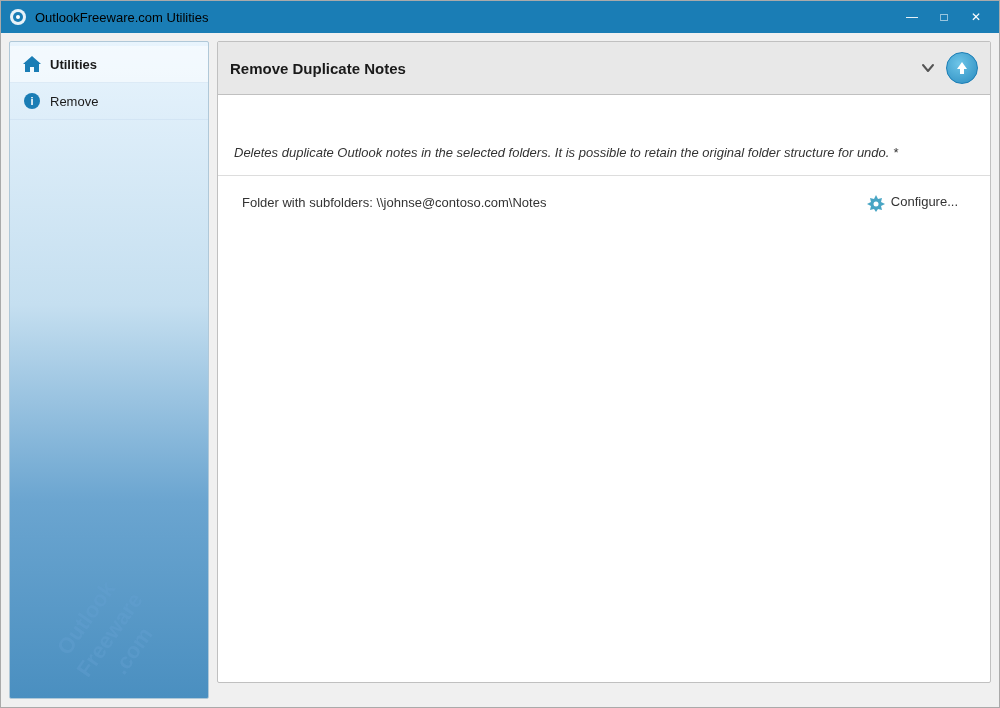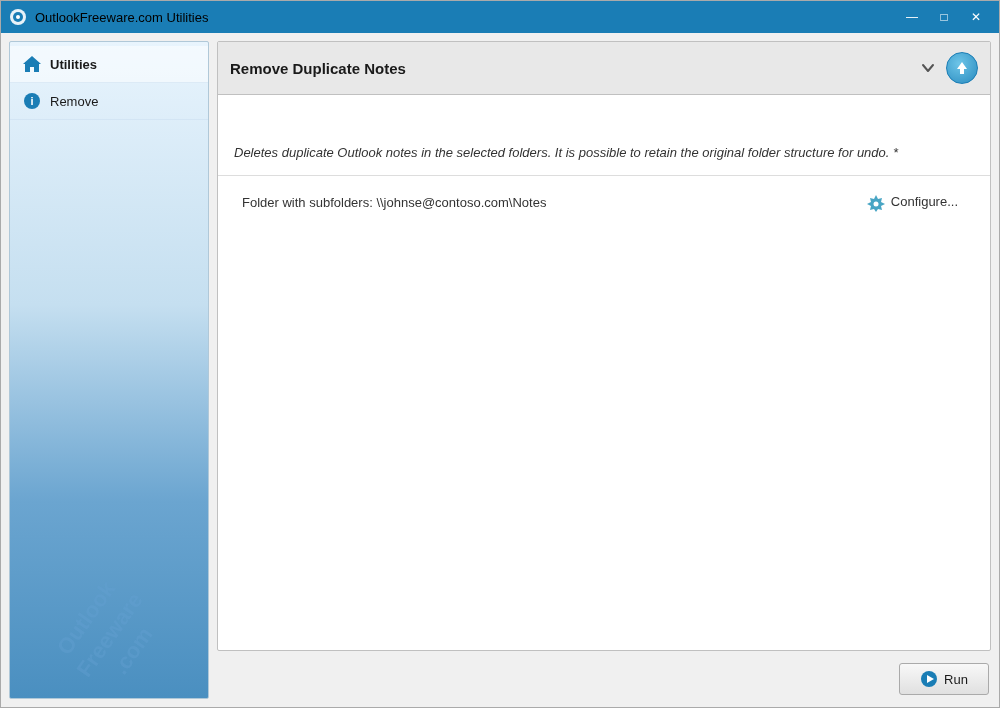--- a/index.html
+++ b/index.html
@@ -331,13 +331,6 @@
       </div>
 
       <div class="bottom-toolbar">
-        <button class="action-btn">
-          <svg class="btn-icon" viewBox="0 0 18 18">
-            <circle cx="9" cy="9" r="8" fill="#1a7db5"></circle>
-            <polygon points="7,5 14,9 7,13" fill="white"></polygon>
-          </svg>
-          <span>Run</span>
-        </button>
       </div>
     </div>
   </div>

